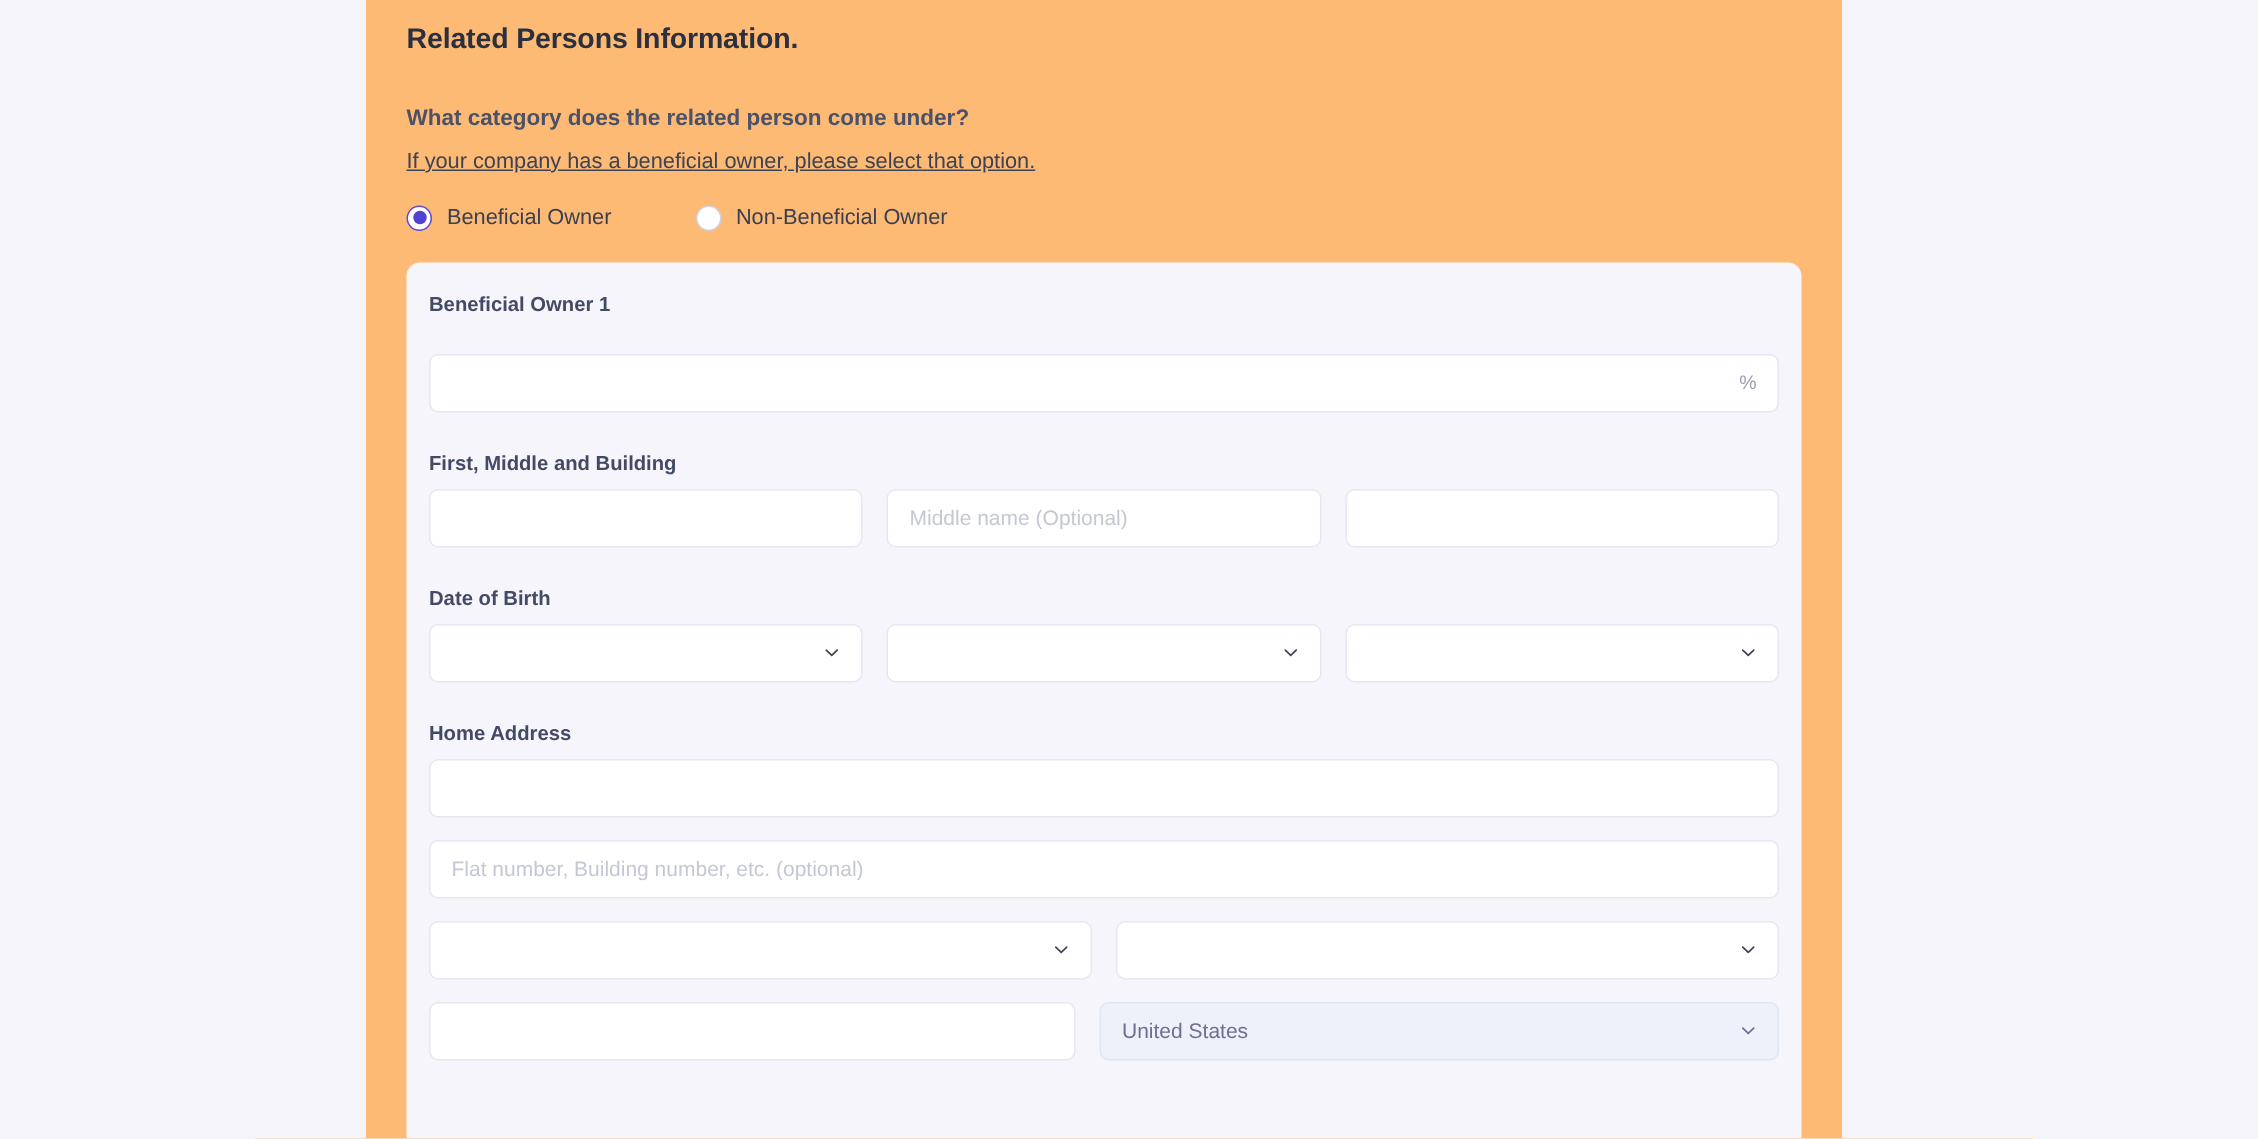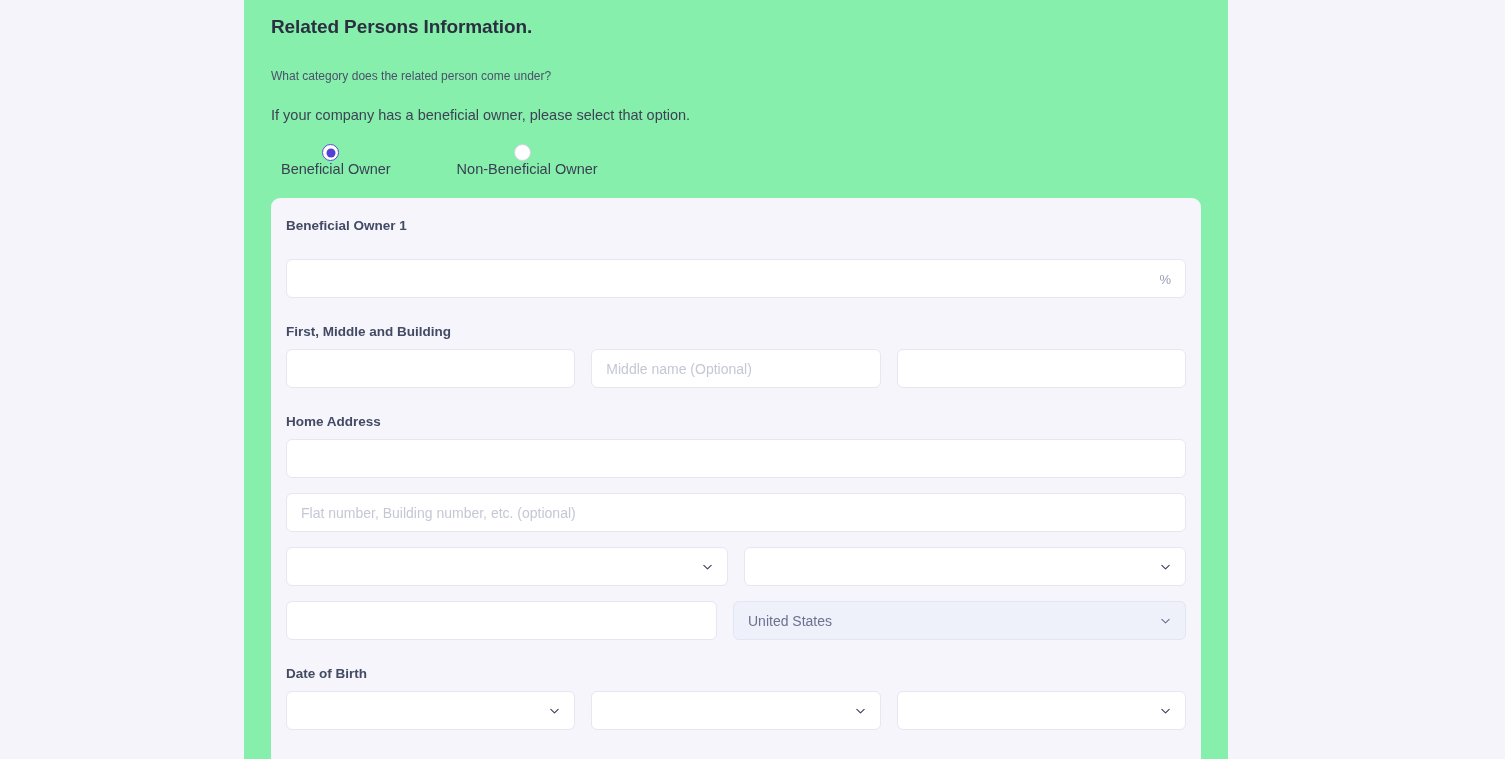--- a/index.html
+++ b/index.html
@@ -31,7 +31,7 @@
     top: 0;
     width: 984px;
     height: 759px;
-    background: #86efac;
+    background: #fdba74;
     overflow: hidden;
   }
 

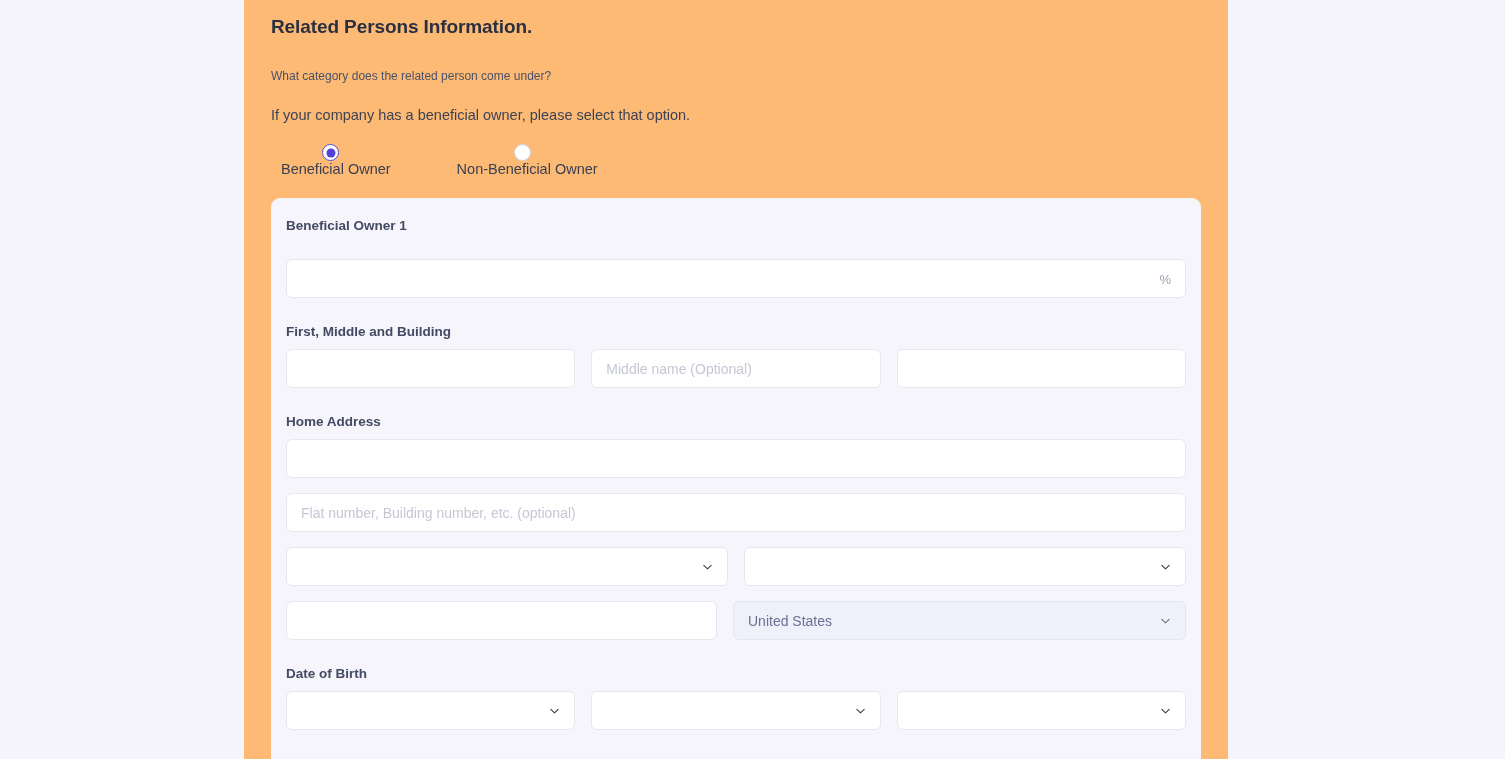--- a/index.html
+++ b/index.html
@@ -52,8 +52,8 @@
     margin-top: 30px;
   }
   .question-label {
-    font-size: 12px;
-    font-weight: normal;
+    font-size: 15px;
+    font-weight: bold;
     color: #4a5169;
     line-height: 1.45;
   }

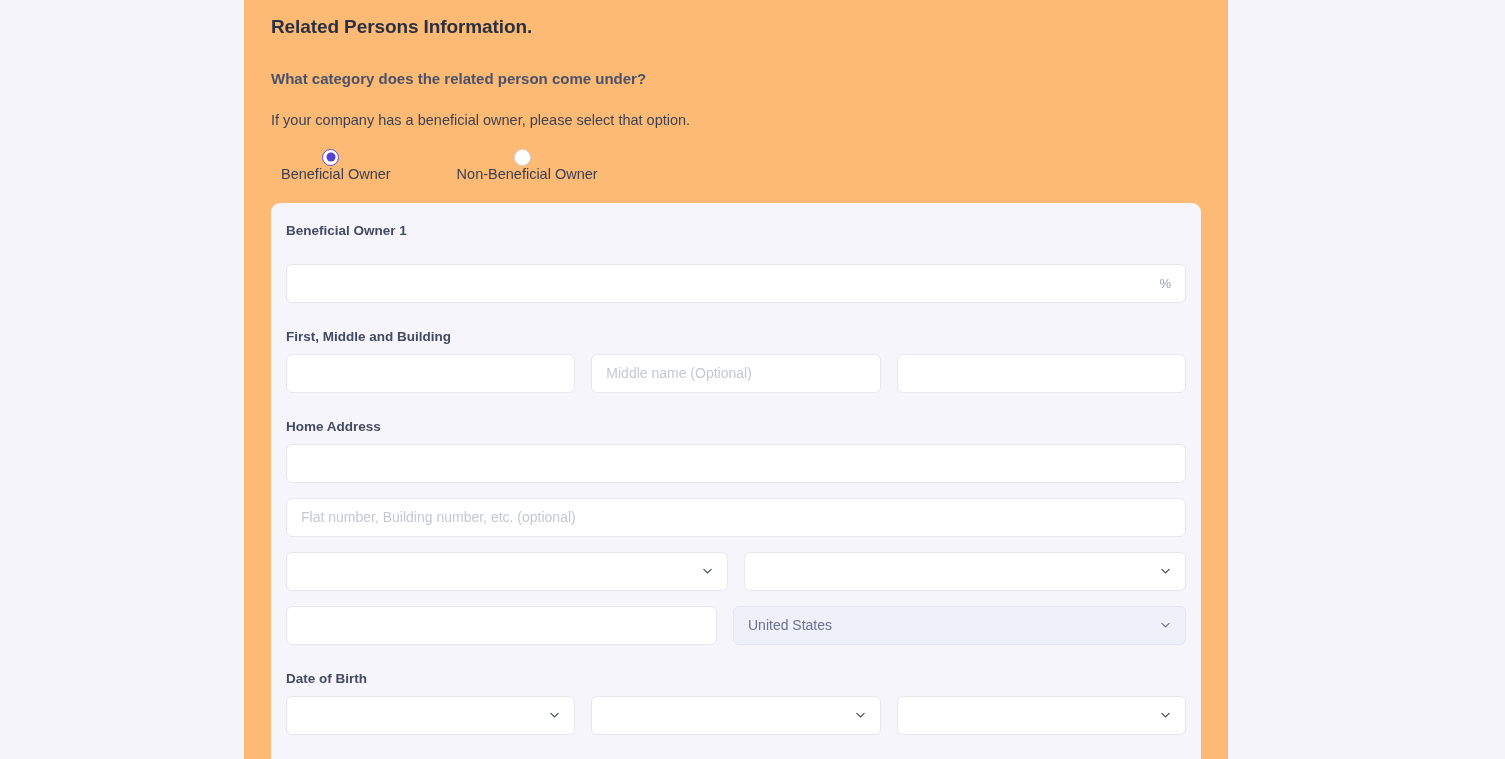--- a/index.html
+++ b/index.html
@@ -62,7 +62,8 @@
     font-weight: normal;
     color: #3d4254;
     line-height: 1.5;
-    margin-top: 20px;
+    margin-top: 8px;
+    text-decoration: underline;
   }
 
   

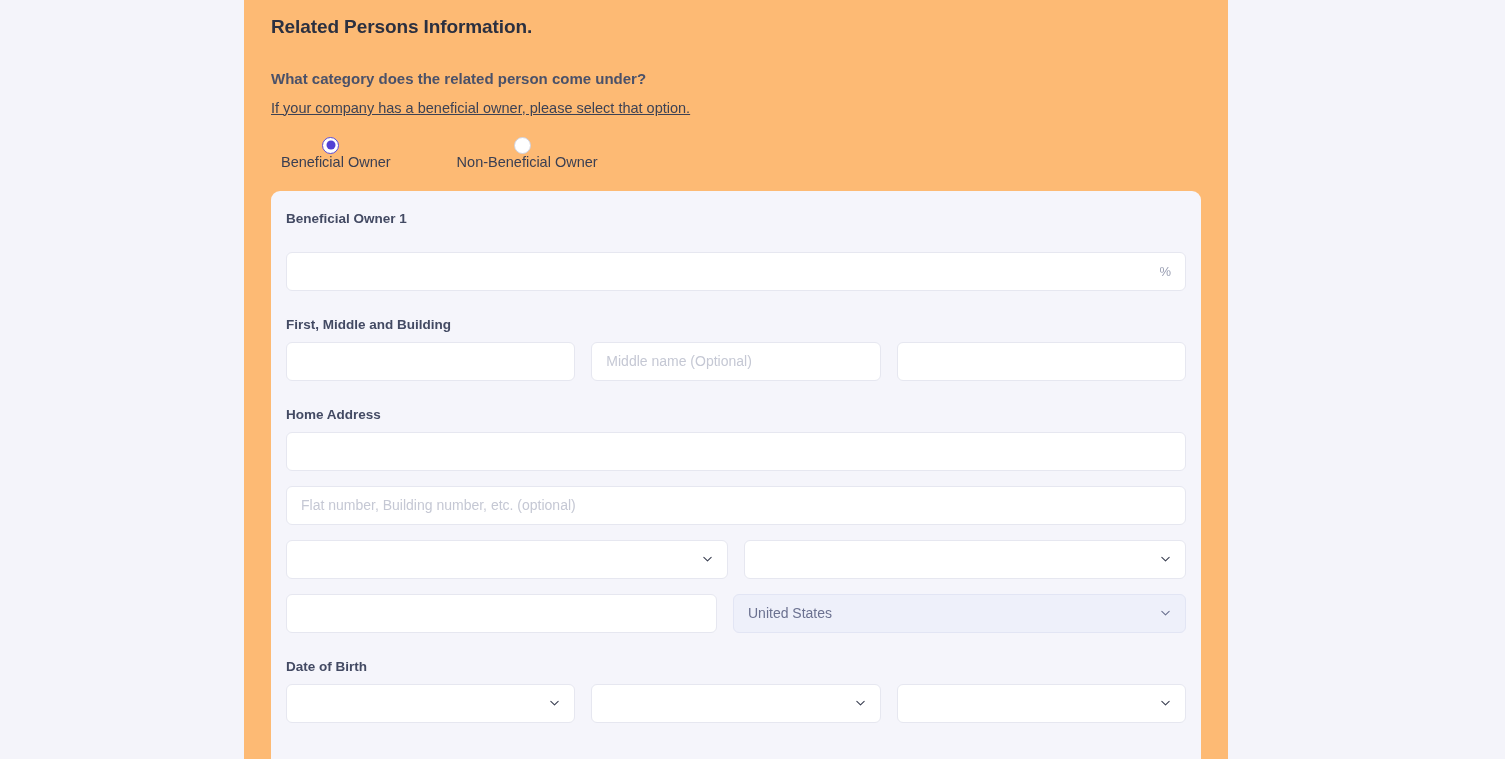--- a/index.html
+++ b/index.html
@@ -77,7 +77,6 @@
     display: flex;
     align-items: center;
     cursor: pointer;
-    flex-direction: column;
   }
   .radio-option + .radio-option {
     margin-left: 56px;

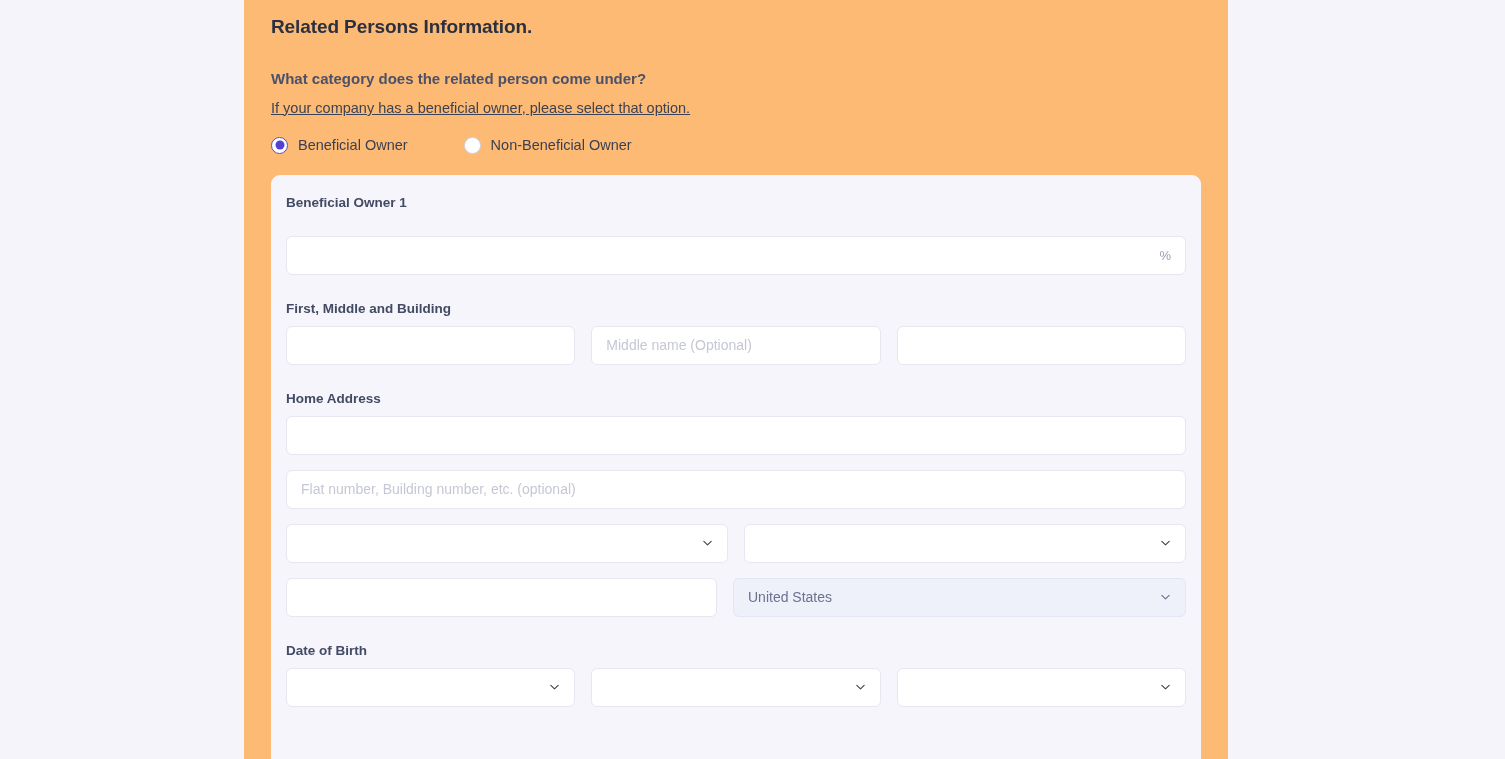--- a/index.html
+++ b/index.html
@@ -266,6 +266,40 @@
         </div>
 
         <div class="field-group">
+          <div class="field-label">Date of Birth</div>
+          <div class="row3">
+
+            <div class="select-ctl">
+              <span class="select-value"></span>
+              <span class="chev">
+                <svg viewBox="0 0 16 16" width="13" height="13" aria-hidden="true">
+                  <path d="M3.5 6 L8 10.3 L12.5 6" fill="none" stroke="#3d4254" stroke-width="1.4" stroke-linecap="round" stroke-linejoin="round"></path>
+                </svg>
+              </span>
+            </div>
+
+            <div class="select-ctl">
+              <span class="select-value"></span>
+              <span class="chev">
+                <svg viewBox="0 0 16 16" width="13" height="13" aria-hidden="true">
+                  <path d="M3.5 6 L8 10.3 L12.5 6" fill="none" stroke="#3d4254" stroke-width="1.4" stroke-linecap="round" stroke-linejoin="round"></path>
+                </svg>
+              </span>
+            </div>
+
+            <div class="select-ctl">
+              <span class="select-value"></span>
+              <span class="chev">
+                <svg viewBox="0 0 16 16" width="13" height="13" aria-hidden="true">
+                  <path d="M3.5 6 L8 10.3 L12.5 6" fill="none" stroke="#3d4254" stroke-width="1.4" stroke-linecap="round" stroke-linejoin="round"></path>
+                </svg>
+              </span>
+            </div>
+
+          </div>
+        </div>
+
+        <div class="field-group">
           <div class="field-label">Home Address</div>
 
           <input class="input-base" type="text" placeholder="" style="">
@@ -307,40 +341,6 @@
 
         </div>
 
-        <div class="field-group">
-          <div class="field-label">Date of Birth</div>
-          <div class="row3">
-
-            <div class="select-ctl">
-              <span class="select-value"></span>
-              <span class="chev">
-                <svg viewBox="0 0 16 16" width="13" height="13" aria-hidden="true">
-                  <path d="M3.5 6 L8 10.3 L12.5 6" fill="none" stroke="#3d4254" stroke-width="1.4" stroke-linecap="round" stroke-linejoin="round"></path>
-                </svg>
-              </span>
-            </div>
-
-            <div class="select-ctl">
-              <span class="select-value"></span>
-              <span class="chev">
-                <svg viewBox="0 0 16 16" width="13" height="13" aria-hidden="true">
-                  <path d="M3.5 6 L8 10.3 L12.5 6" fill="none" stroke="#3d4254" stroke-width="1.4" stroke-linecap="round" stroke-linejoin="round"></path>
-                </svg>
-              </span>
-            </div>
-
-            <div class="select-ctl">
-              <span class="select-value"></span>
-              <span class="chev">
-                <svg viewBox="0 0 16 16" width="13" height="13" aria-hidden="true">
-                  <path d="M3.5 6 L8 10.3 L12.5 6" fill="none" stroke="#3d4254" stroke-width="1.4" stroke-linecap="round" stroke-linejoin="round"></path>
-                </svg>
-              </span>
-            </div>
-
-          </div>
-        </div>
-
       </div>
 
     </div>

